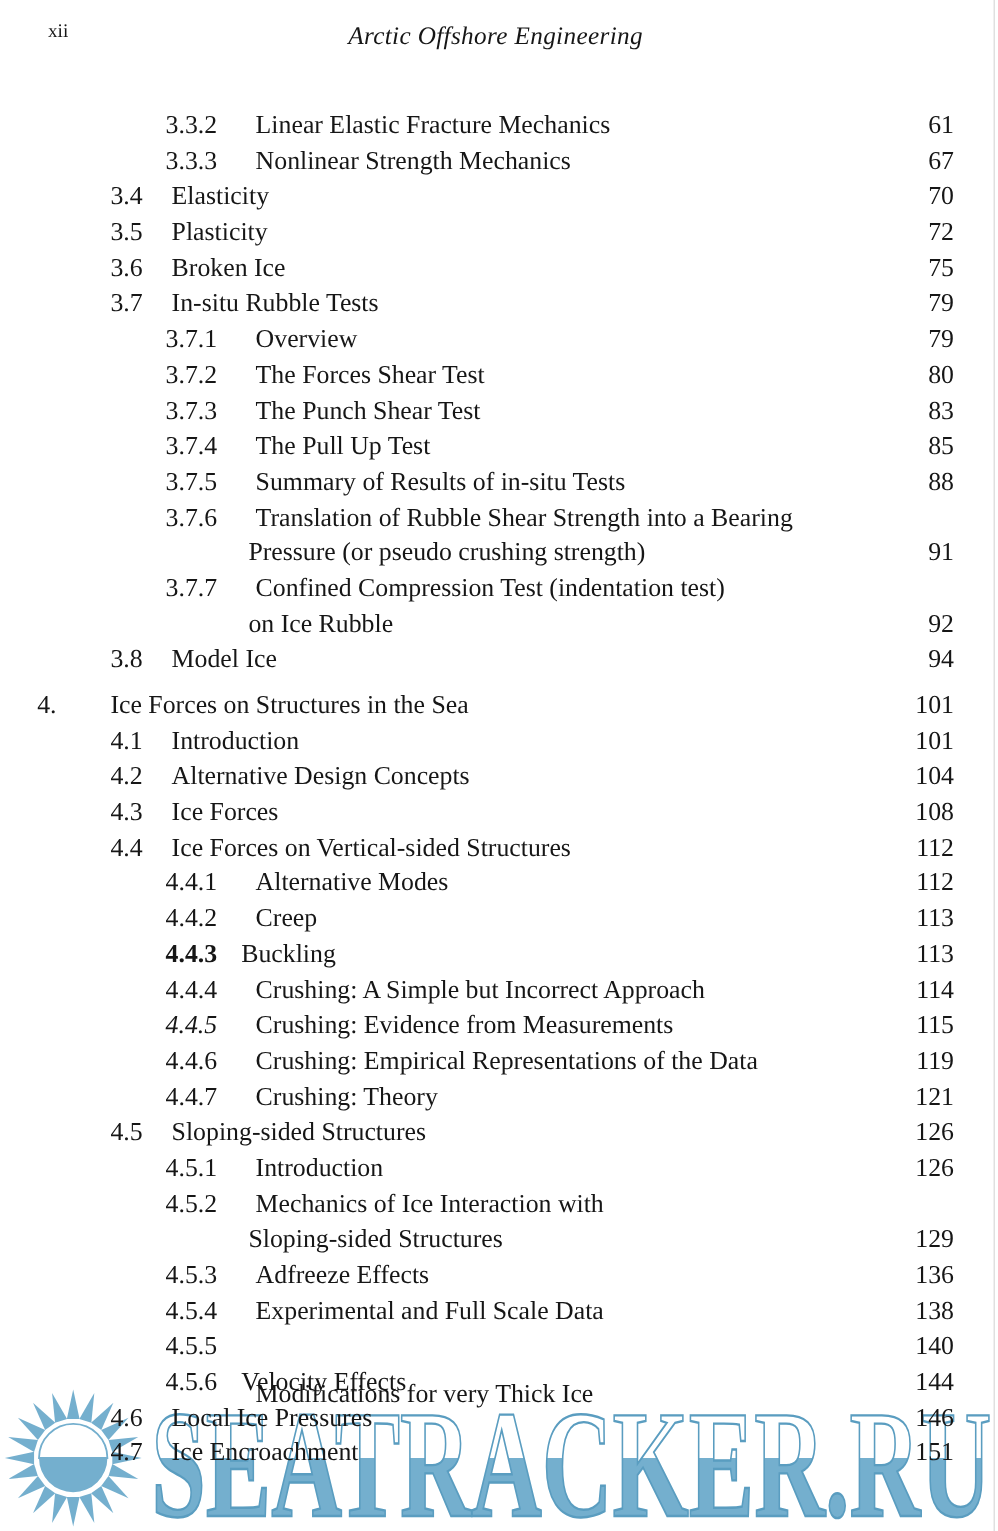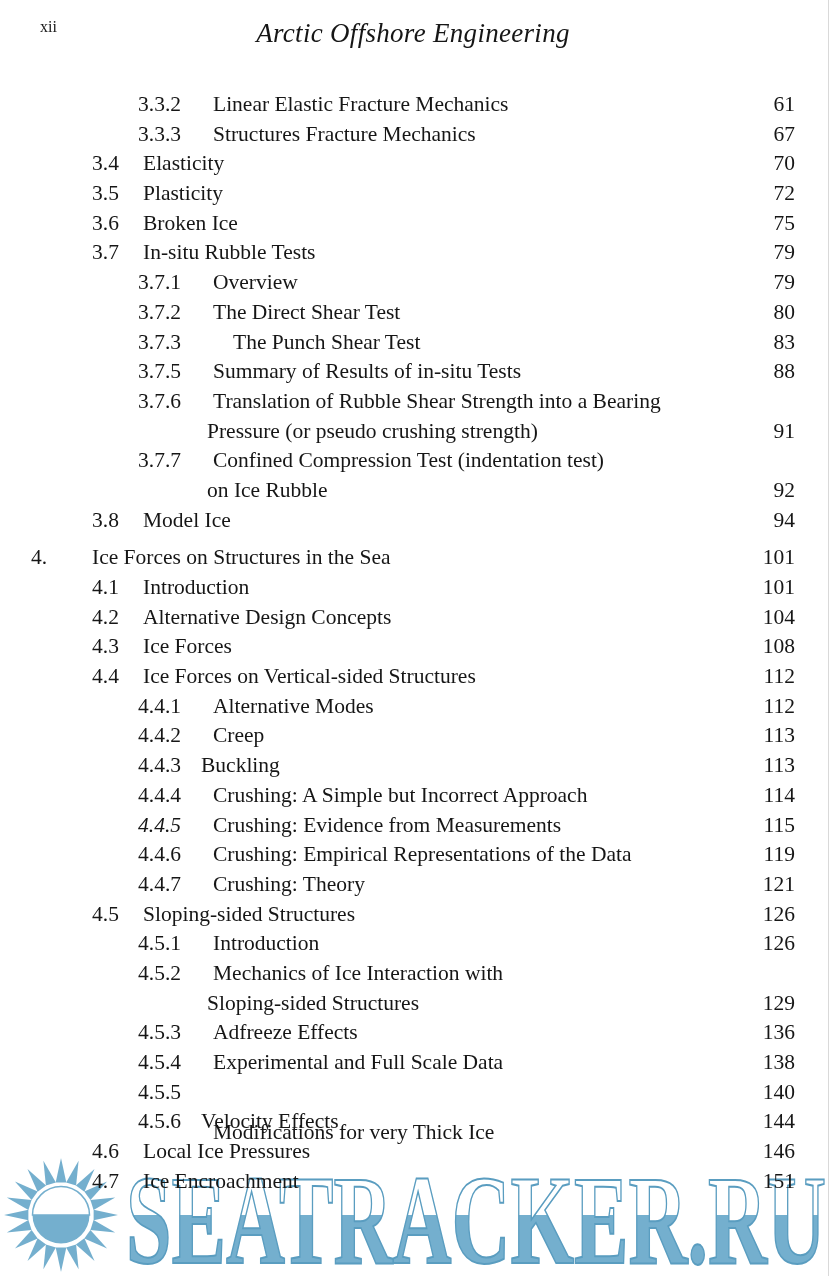--- a/index.html
+++ b/index.html
@@ -22,7 +22,7 @@
   .folio{position:absolute;left:9px;top:0;font-size:16px;}
   .running-title{
     position:absolute;left:0;right:0;top:0;text-align:center;
-    font-style:italic;font-size:27px;letter-spacing:0.3px;
+    font-style:italic;font-size:21px;letter-spacing:0.3px;
   }
   .toc{position:absolute;top:90px;left:0;right:0;z-index:1;}
   .toc-row{

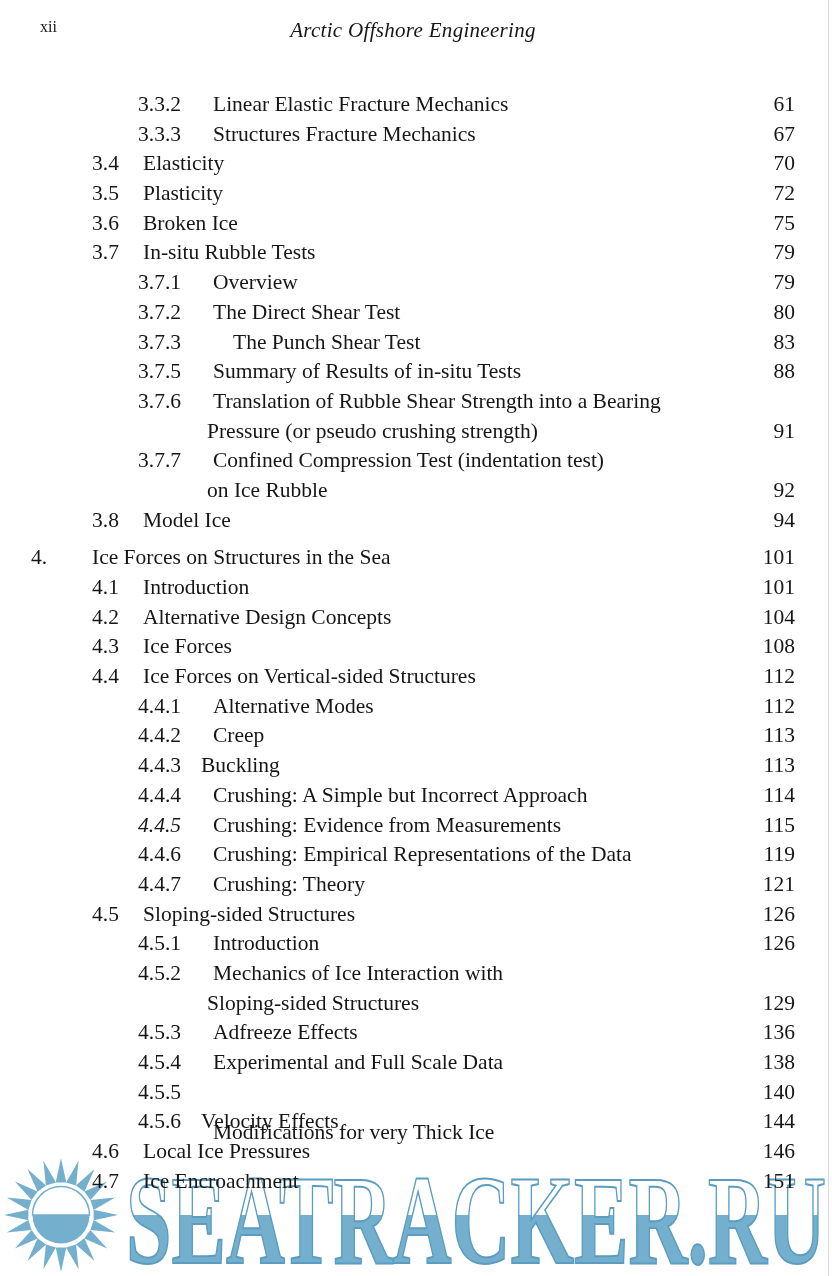--- a/index.html
+++ b/index.html
@@ -87,7 +87,7 @@
       </div>
       <div class="toc-row">
         <span class="num" style="left: 138px;">3.3.3</span>
-        <span class="ttl" style="left: 213px;">Structures Fracture Mechanics</span>
+        <span class="ttl" style="left: 213px;">Nonlinear Strength Mechanics</span>
         <span class="pg">67</span>
       </div>
       <div class="toc-row">

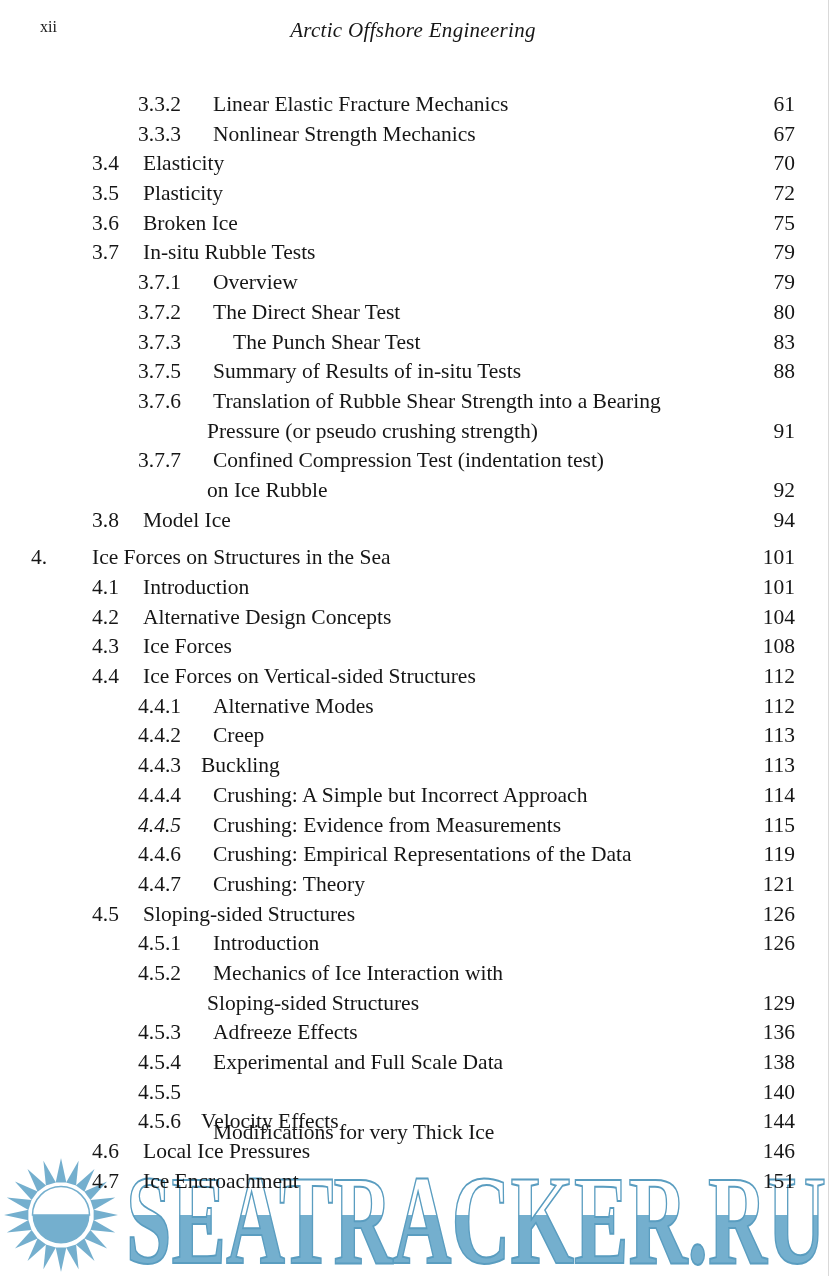--- a/index.html
+++ b/index.html
@@ -117,7 +117,7 @@
       </div>
       <div class="toc-row">
         <span class="num" style="left: 138px;">3.7.2</span>
-        <span class="ttl" style="left: 213px;">The Direct Shear Test</span>
+        <span class="ttl" style="left: 213px;">The Forces Shear Test</span>
         <span class="pg">80</span>
       </div>
       <div class="toc-row">

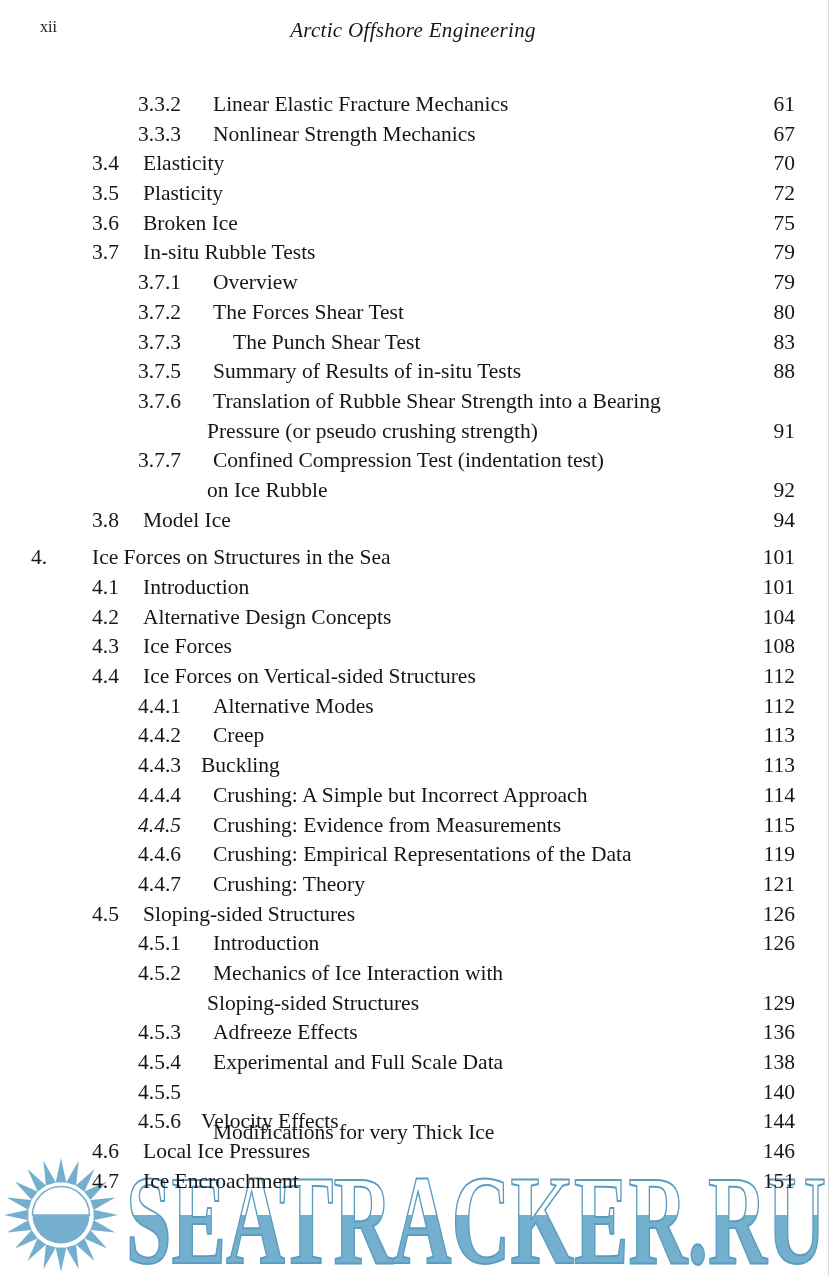--- a/index.html
+++ b/index.html
@@ -122,7 +122,7 @@
       </div>
       <div class="toc-row">
         <span class="num" style="left: 138px;">3.7.3</span>
-        <span class="ttl" style="left: 213px; margin-left: 20px;">The Punch Shear Test</span>
+        <span class="ttl" style="left: 213px;">The Punch Shear Test</span>
         <span class="pg">83</span>
       </div>
       <div class="toc-row">

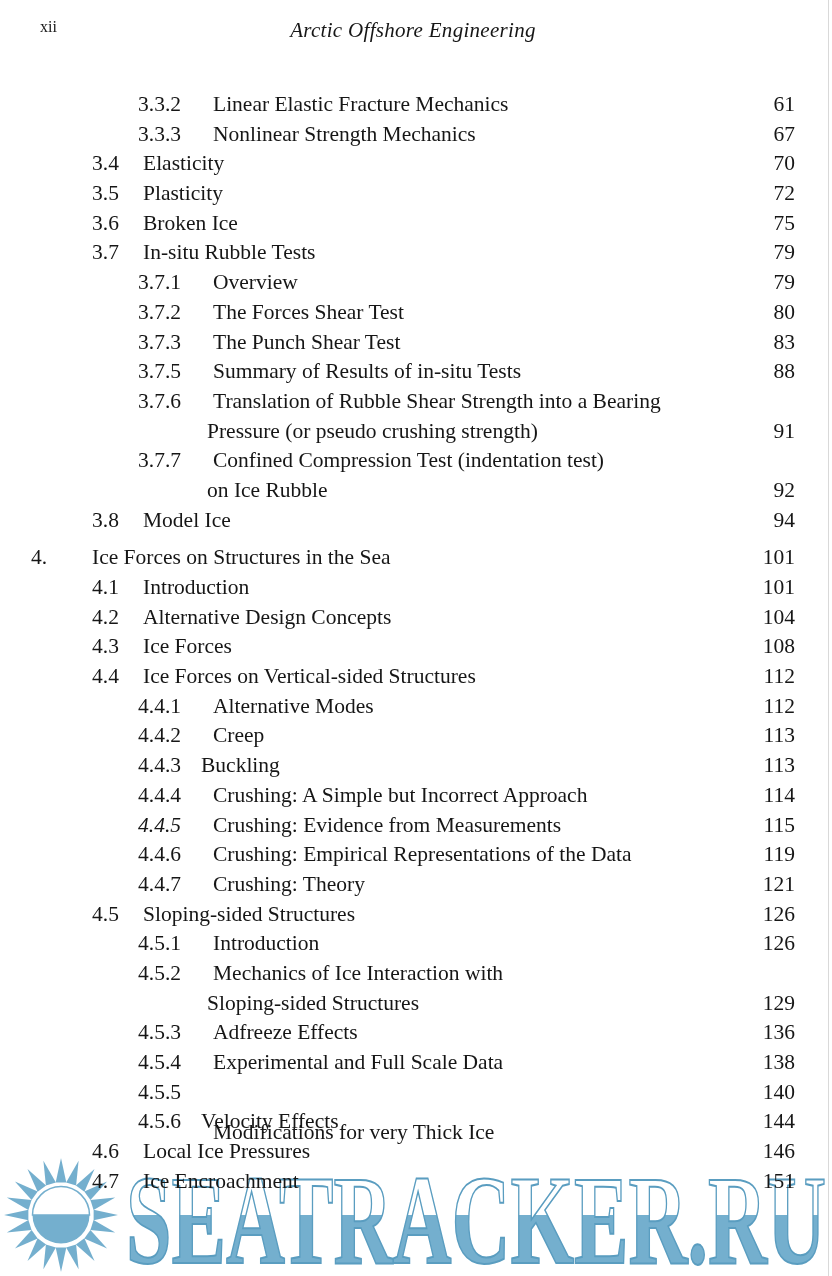--- a/index.html
+++ b/index.html
@@ -126,6 +126,11 @@
         <span class="pg">83</span>
       </div>
       <div class="toc-row">
+        <span class="num" style="left: 138px;">3.7.4</span>
+        <span class="ttl" style="left: 213px;">The Pull Up Test</span>
+        <span class="pg">85</span>
+      </div>
+      <div class="toc-row">
         <span class="num" style="left: 138px;">3.7.5</span>
         <span class="ttl" style="left: 213px;">Summary of Results of in-situ Tests</span>
         <span class="pg">88</span>

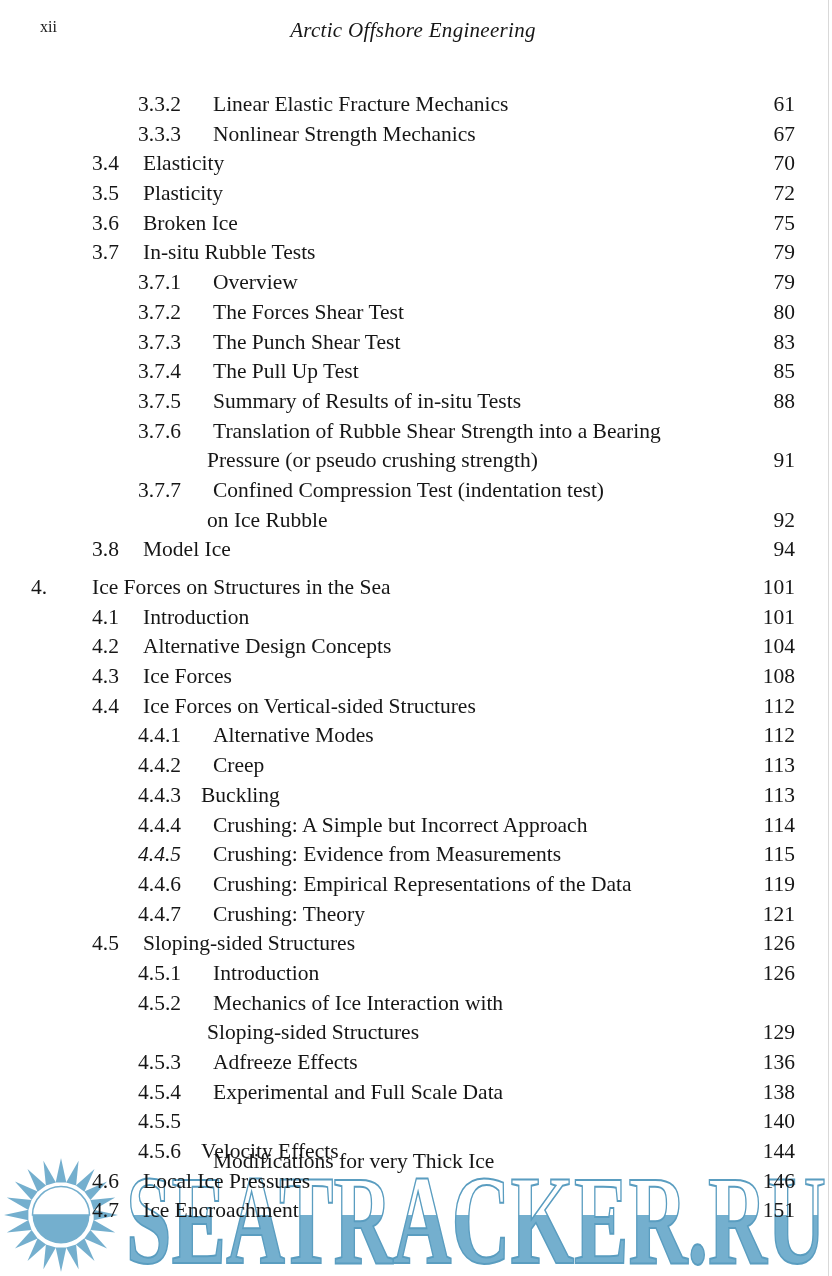--- a/index.html
+++ b/index.html
@@ -192,7 +192,7 @@
         <span class="pg">113</span>
       </div>
       <div class="toc-row">
-        <span class="num" style="left: 138px;">4.4.3</span>
+        <span class="num" style="left: 138px; font-weight: bold;">4.4.3</span>
         <span class="ttl" style="left: 201px;">Buckling</span>
         <span class="pg">113</span>
       </div>

